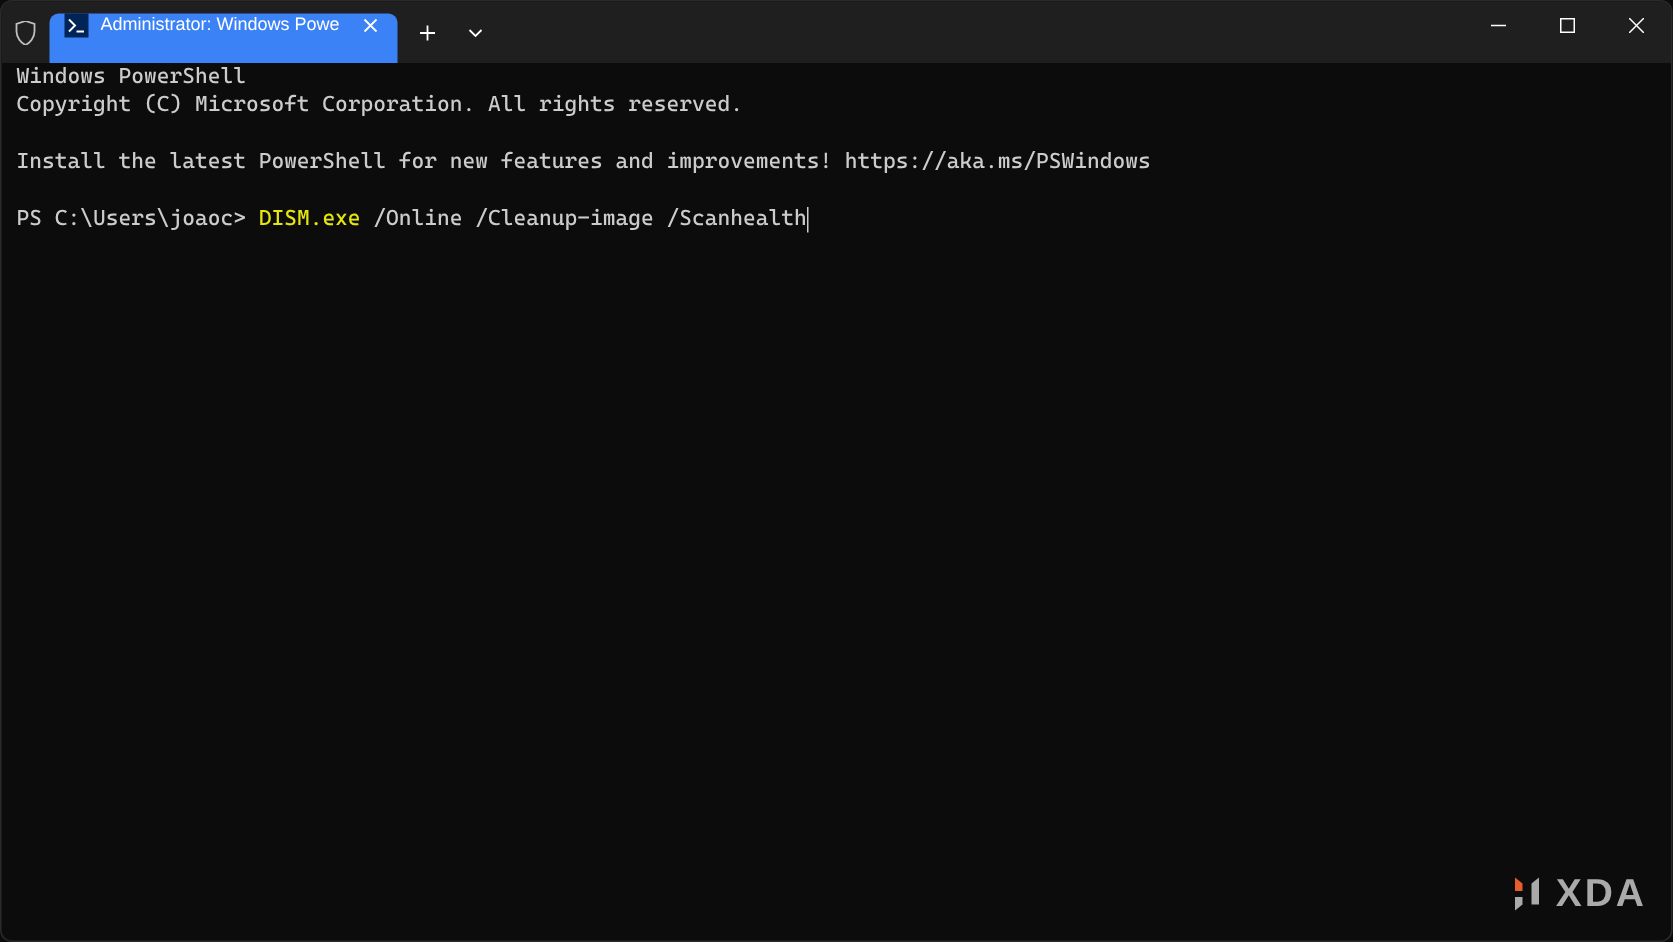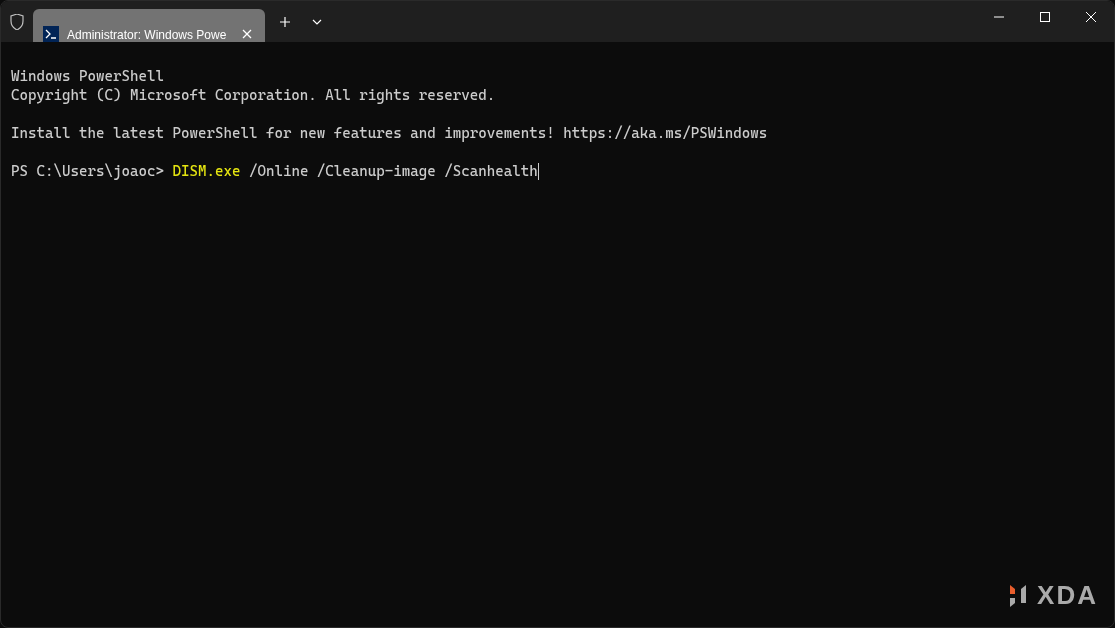--- a/index.html
+++ b/index.html
@@ -35,11 +35,11 @@
   .tab {
     height: 33px;
     margin-top: 8px;
-    background: #737373;
+    background: #3b82f6;
     border-top-left-radius: 6px;
     border-top-right-radius: 6px;
     display: flex;
-    align-items: flex-end;
+    align-items: flex-start;
     padding: 0 10px 0 10px;
     gap: 8px;
     min-width: 232px;

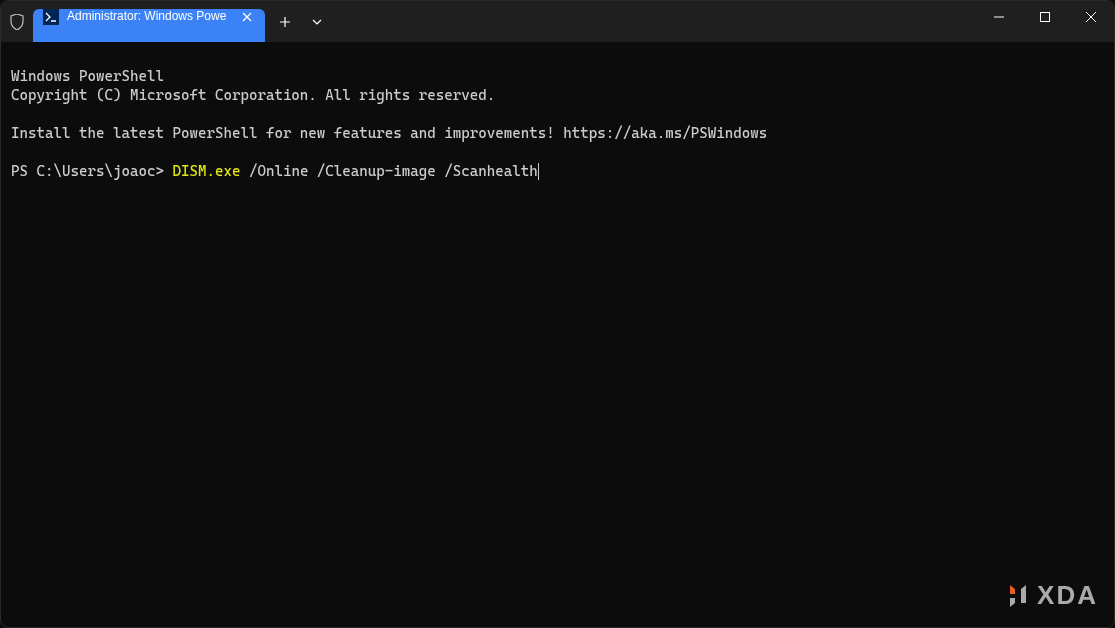--- a/index.html
+++ b/index.html
@@ -105,7 +105,7 @@
     cursor: pointer;
   }
   .terminal {
-    padding: 25px 10px;
+    padding: 0 10px;
     color: #cccccc;
     font-size: 14.5px;
     line-height: 19px;

